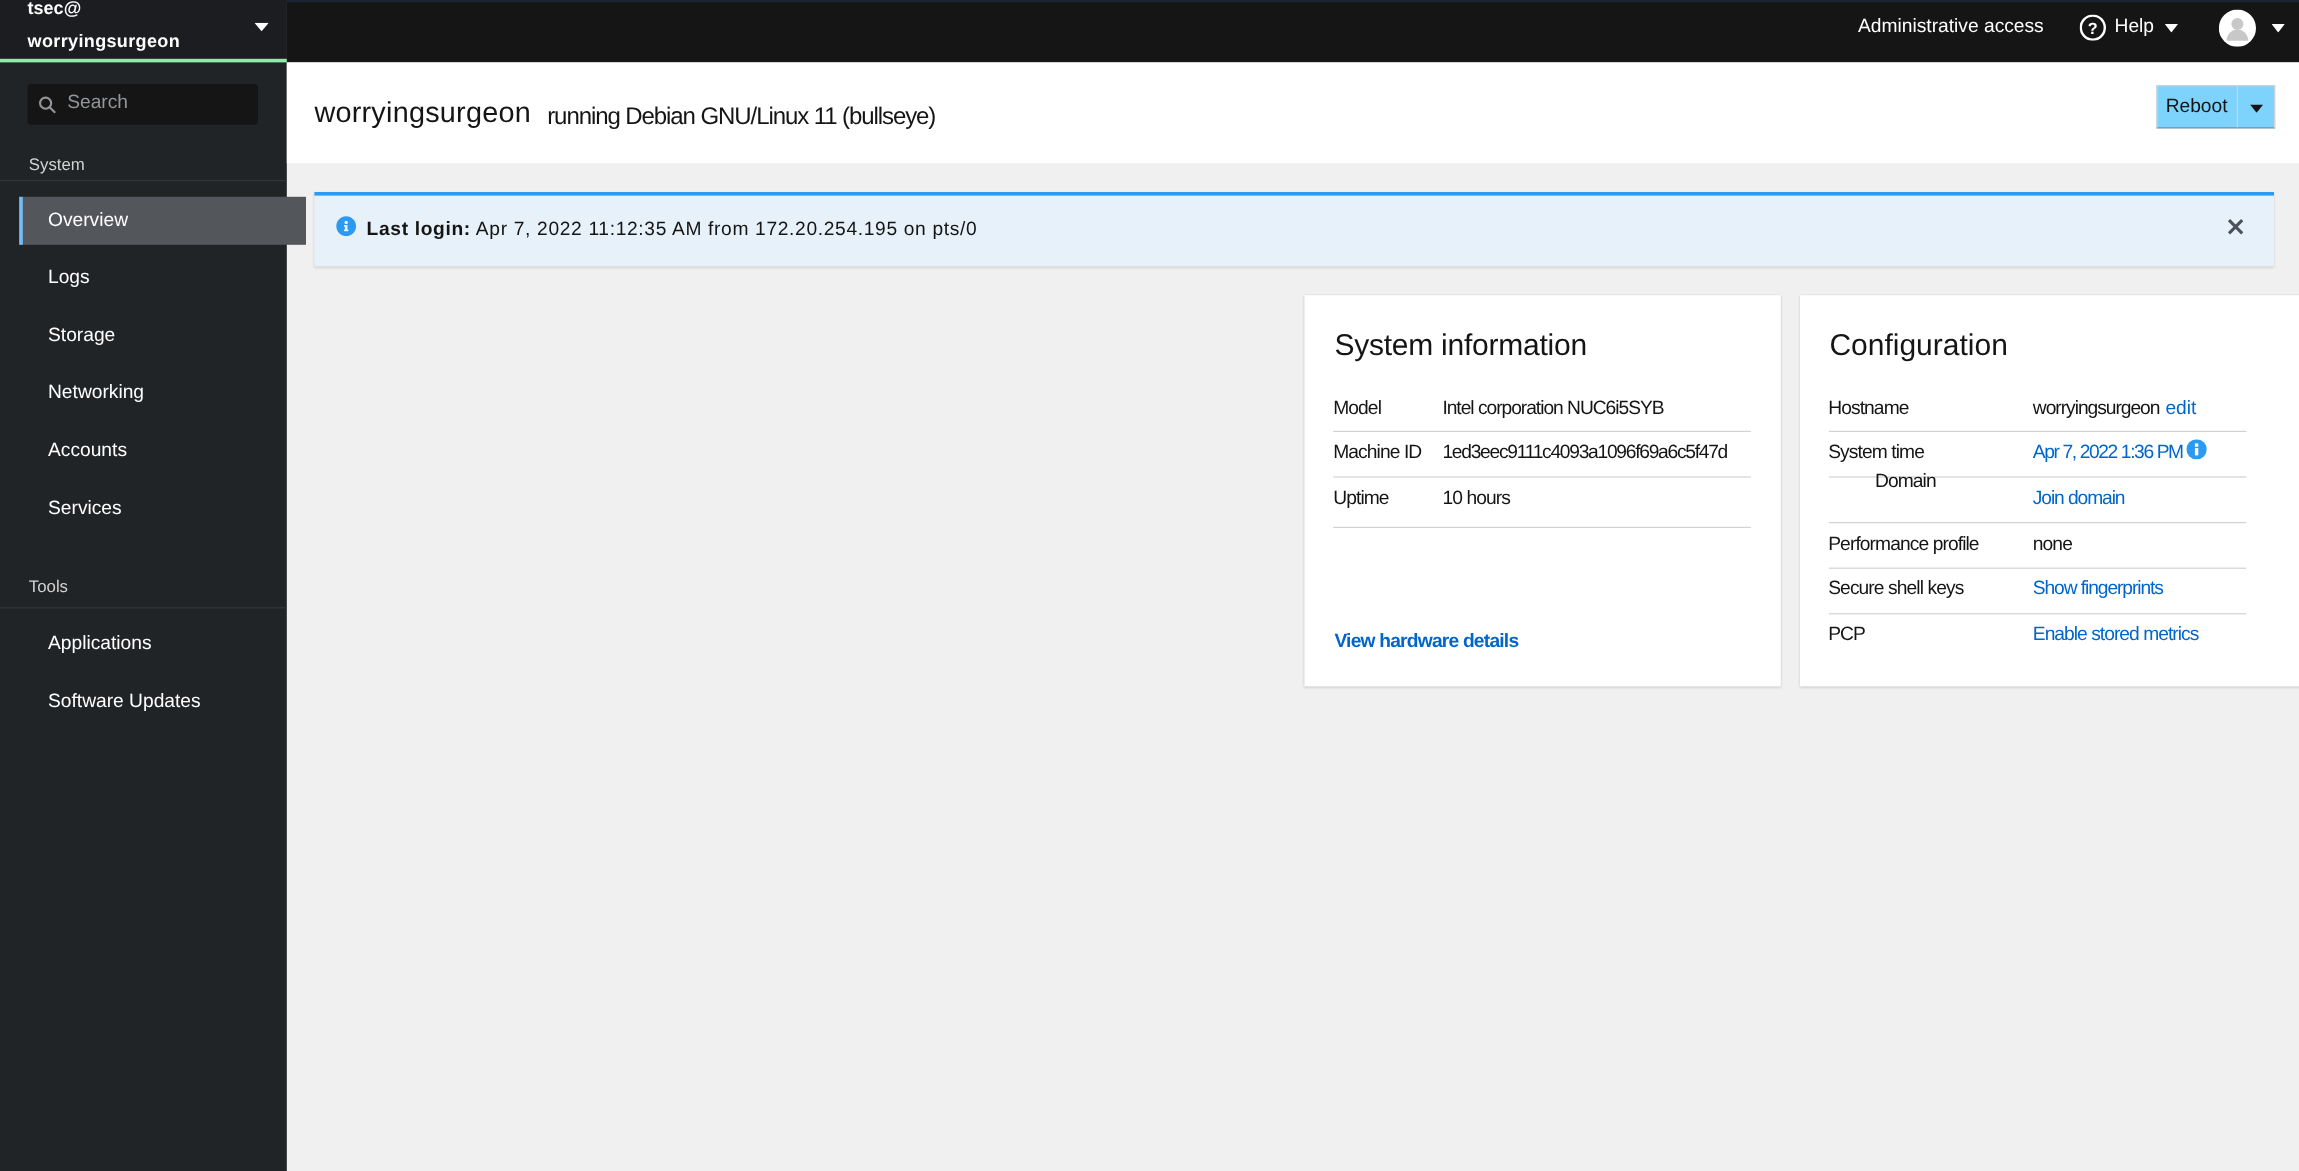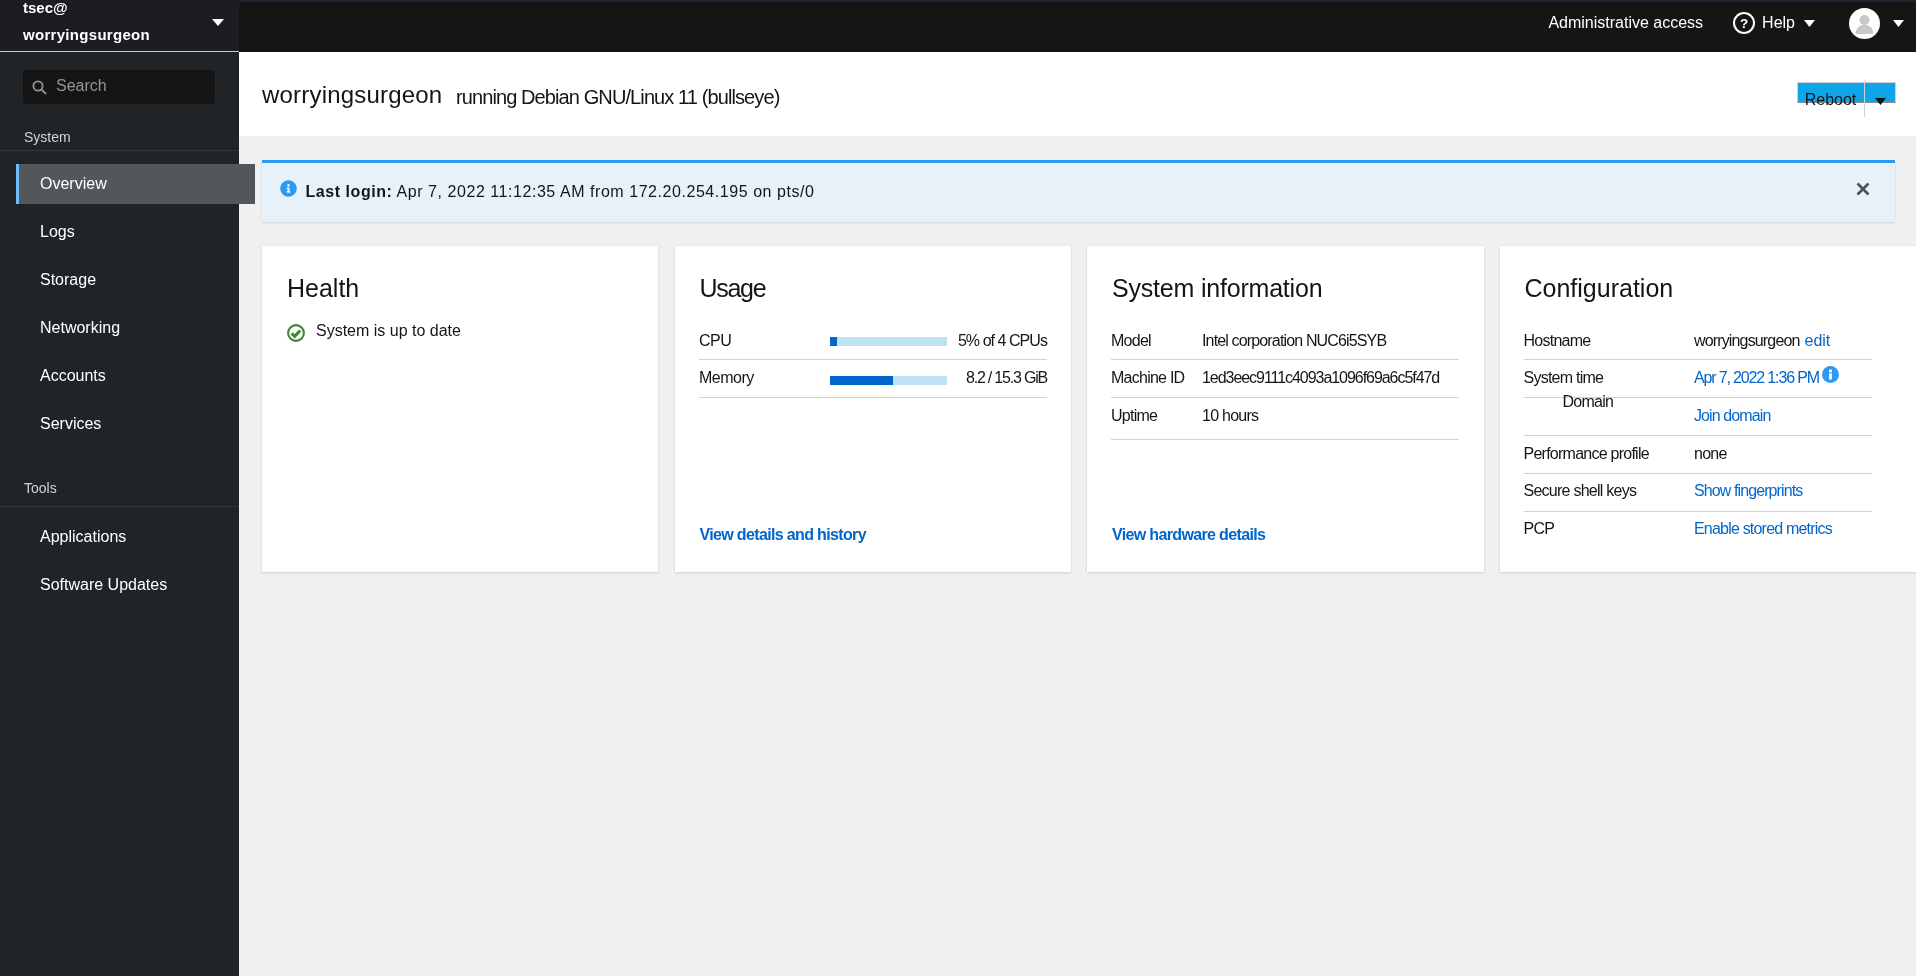--- a/index.html
+++ b/index.html
@@ -14,7 +14,7 @@
 
 
 #sidebar { left:0; top:0; width:239px; height:976px; background:#212427; }
-#brand { position:absolute; left:0; top:0; width:239px; height:52px; background:#1b1d21; border-bottom:1px solid #86efac; }
+#brand { position:absolute; left:0; top:0; width:239px; height:52px; background:#1b1d21; border-bottom:3px solid #86efac; }
 #brand .l1 { position:absolute; left:23px; top:-1px; font-size:15px; font-weight:700; color:#fff; line-height:18px; }
 #brand .l2 { position:absolute; left:23px; top:25.5px; font-size:15px; font-weight:700; color:#fff; line-height:18px; letter-spacing:0.3px; }
 #brand svg { position:absolute; left:212px; top:19px; }

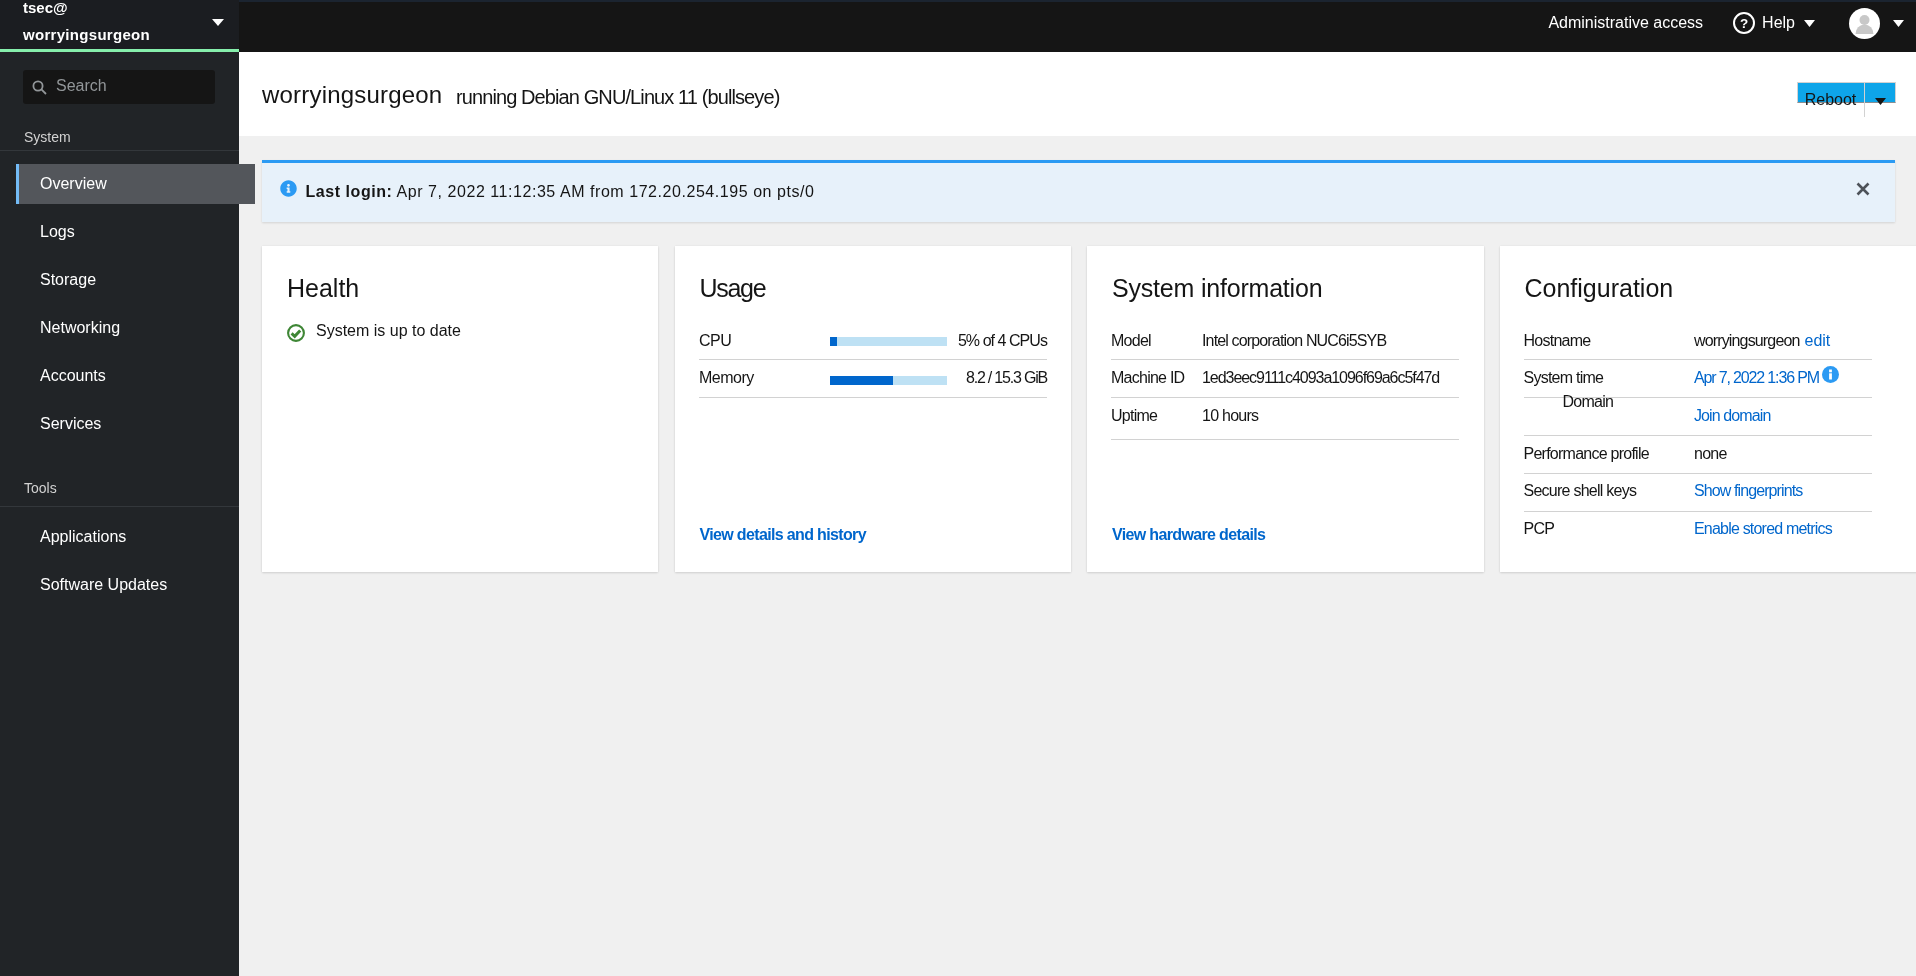--- a/index.html
+++ b/index.html
@@ -30,7 +30,7 @@
 #chead { left:239px; top:52px; width:1677px; height:84px; background:#fff; }
 #h1 { position:absolute; left:23px; top:29.3px; font-size:24px; line-height:28px; letter-spacing:0.2px; }
 #h1sub { position:absolute; left:217px; top:33px; font-size:20px; line-height:24px; letter-spacing:-0.9px; }
-#reboot { position:absolute; left:1557.5px; top:30px; width:99px; height:21px; background:#0ea5e9; border:1px solid #d2d2d2; border-bottom-color:#8a8d90; }
+#reboot { position:absolute; left:1557.5px; top:19px; width:99px; height:36px; background:#7dd3fc; border:1px solid #d2d2d2; border-bottom-color:#8a8d90; }
 #reboot .txt { position:absolute; left:0; top:0; width:67px; height:34px; text-align:center; font-size:16px; line-height:34px; border-right:1px solid #d2d2d2; }
 #reboot svg { position:absolute; left:77px; top:14.5px; }
 

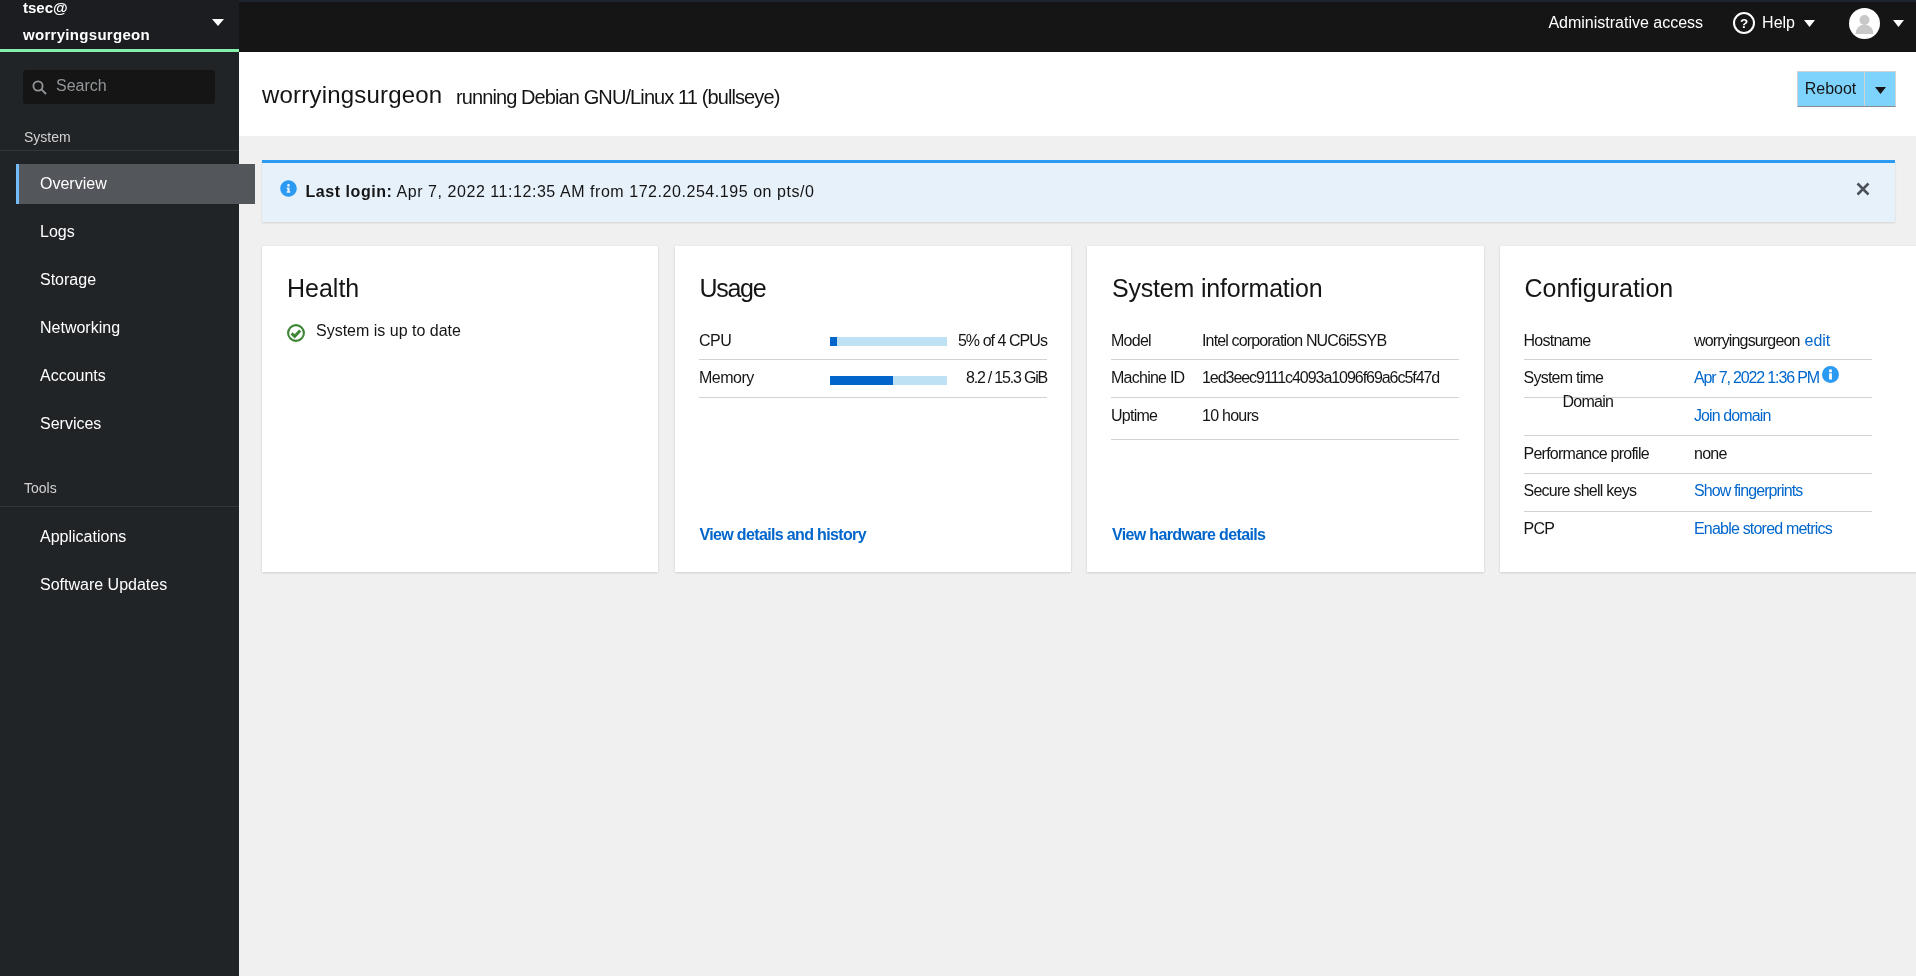--- a/index.html
+++ b/index.html
@@ -133,14 +133,6 @@
       </svg>
   </div>
 
-  <div class="card" style="left:262px; width:396.25px;">
-    <div class="ctitle" style="letter-spacing:0">Health</div>
-    <svg style="position:absolute; left:25px; top:78px" width="18" height="18" viewBox="0 0 18 18">
-      <circle cx="9" cy="9" r="7.9" fill="none" stroke="#3e8635" stroke-width="2.1"></circle>
-      <path d="M4.6 9.4 L7.7 12.3 L13.2 6.5" fill="none" stroke="#3e8635" stroke-width="3"></path>
-    </svg>
-    <div class="urow" style="left:54px; top:73.4px; letter-spacing:0;">System is up to date</div>
-  </div>
 
   <div class="card" style="left:674.5px; width:396.5px;">
     <div class="ctitle" style="letter-spacing:-1.3px">Usage</div>

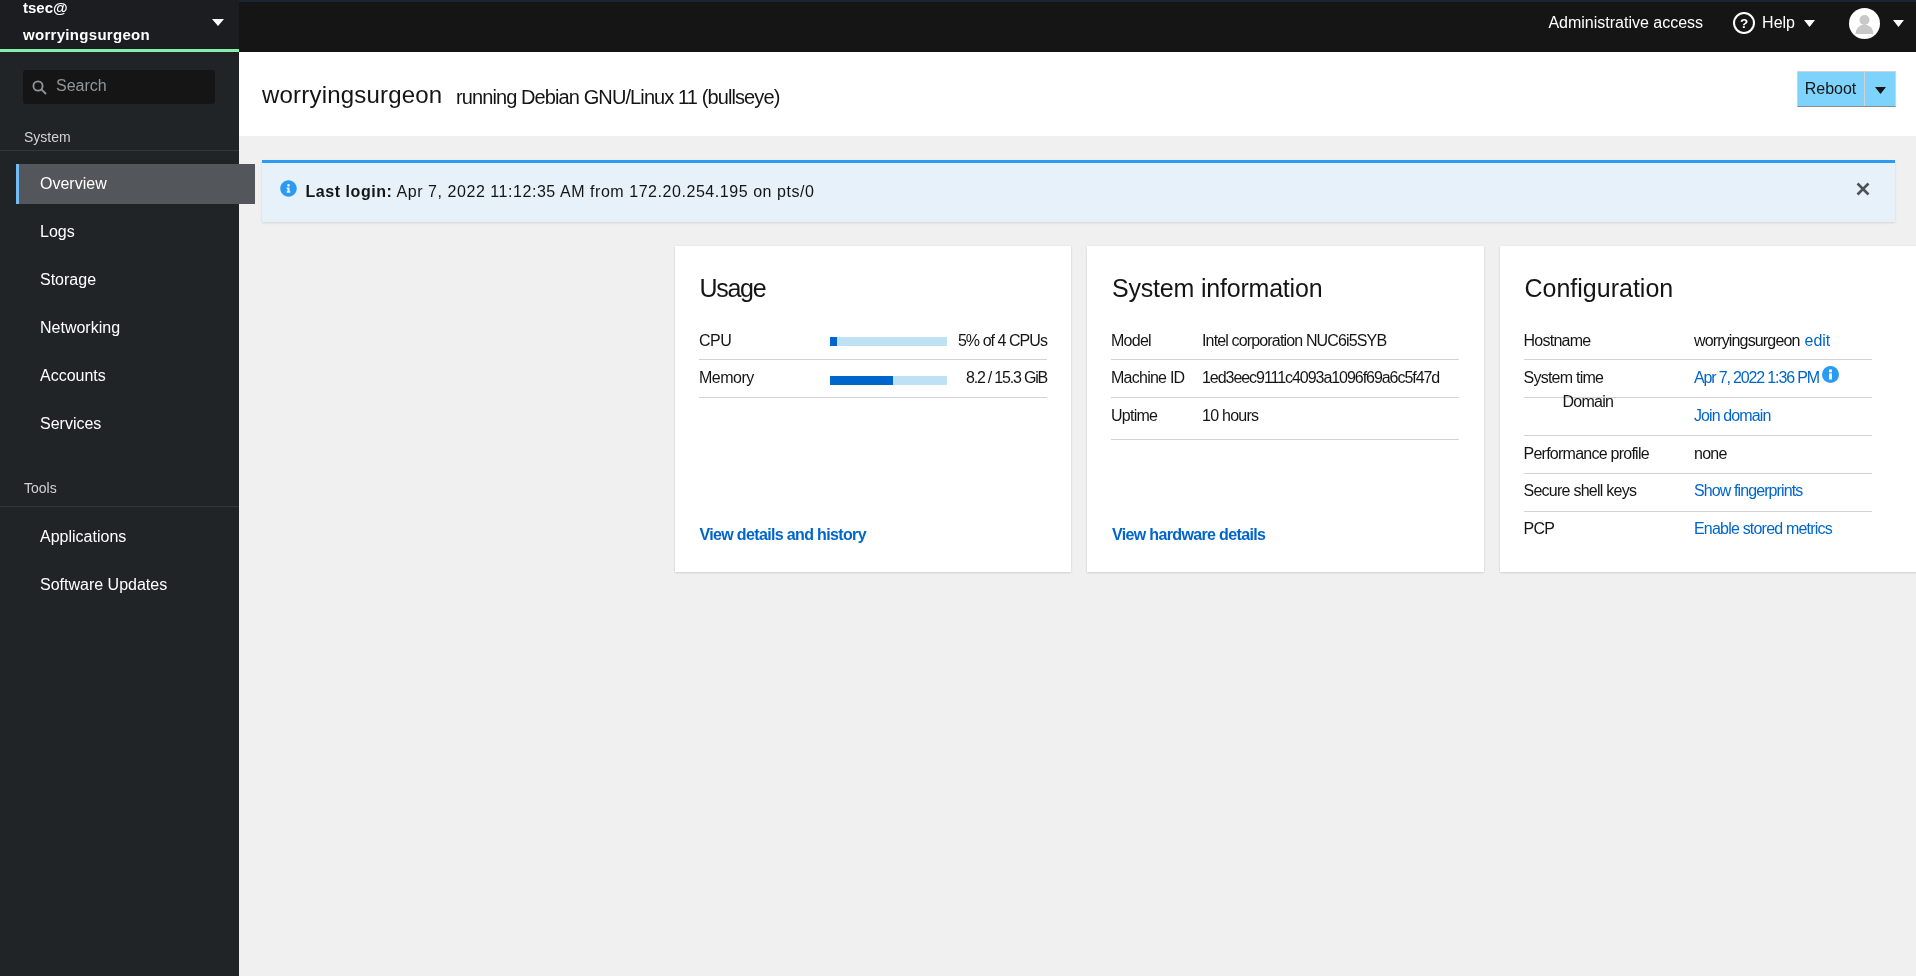--- a/index.html
+++ b/index.html
@@ -134,22 +134,6 @@
   </div>
 
 
-  <div class="card" style="left:674.5px; width:396.5px;">
-    <div class="ctitle" style="letter-spacing:-1.3px">Usage</div>
-    <div class="urow" style="left:24.5px; top:82.75px;">CPU</div>
-    <div class="bar" style="top:91px;">
-        <div style="width:7px"></div>
-      </div>
-    <div class="urow" style="left:24.5px; top:82.75px; width:348px; text-align:right; letter-spacing:-0.95px;">5% of 4 CPUs</div>
-    <div class="sep" style="left:24.5px; top:112.5px; width:348px;"></div>
-    <div class="urow" style="left:24.5px; top:120.15px;">Memory</div>
-    <div class="bar" style="top:129.5px;">
-        <div style="width:63.3px"></div>
-      </div>
-    <div class="urow" style="left:24.5px; top:120.15px; width:348px; text-align:right; letter-spacing:-1.2px;">8.2 / 15.3 GiB</div>
-    <div class="sep" style="left:24.5px; top:150.5px; width:348px;"></div>
-    <div class="cfoot link">View details and history</div>
-  </div>
 
   <div class="card" style="left:1087px; width:396.5px;">
     <div class="ctitle">System information</div>

